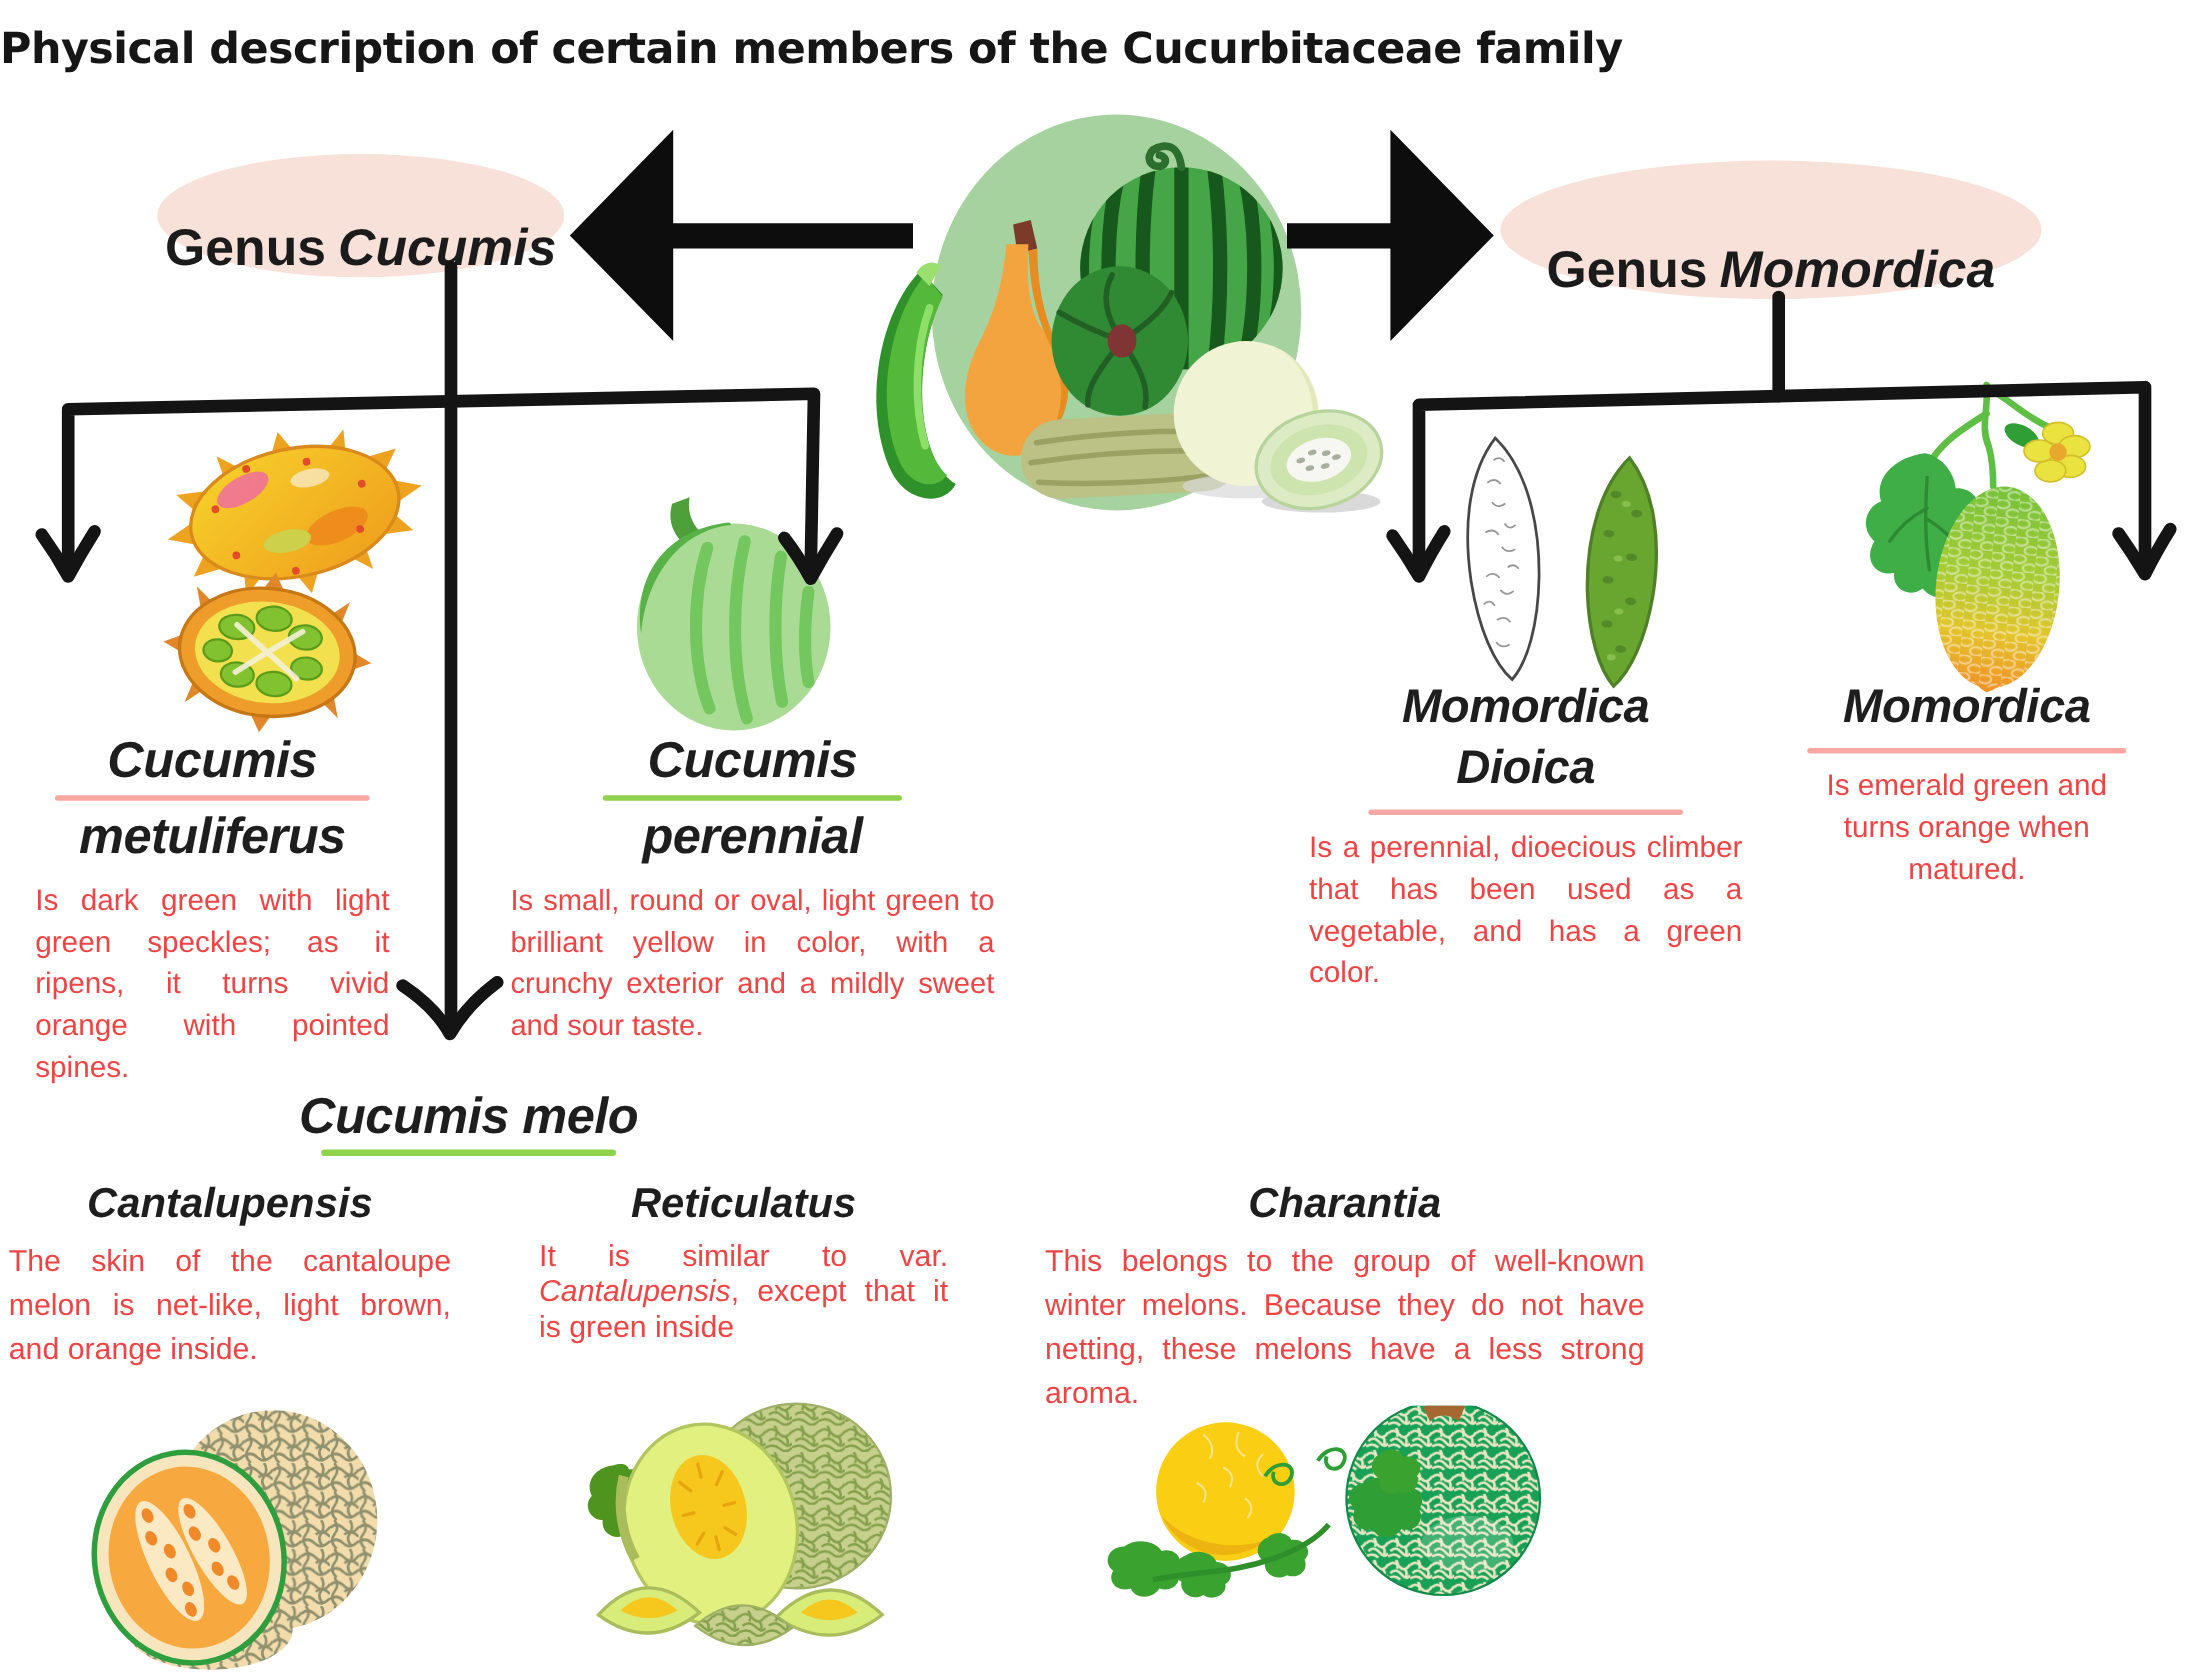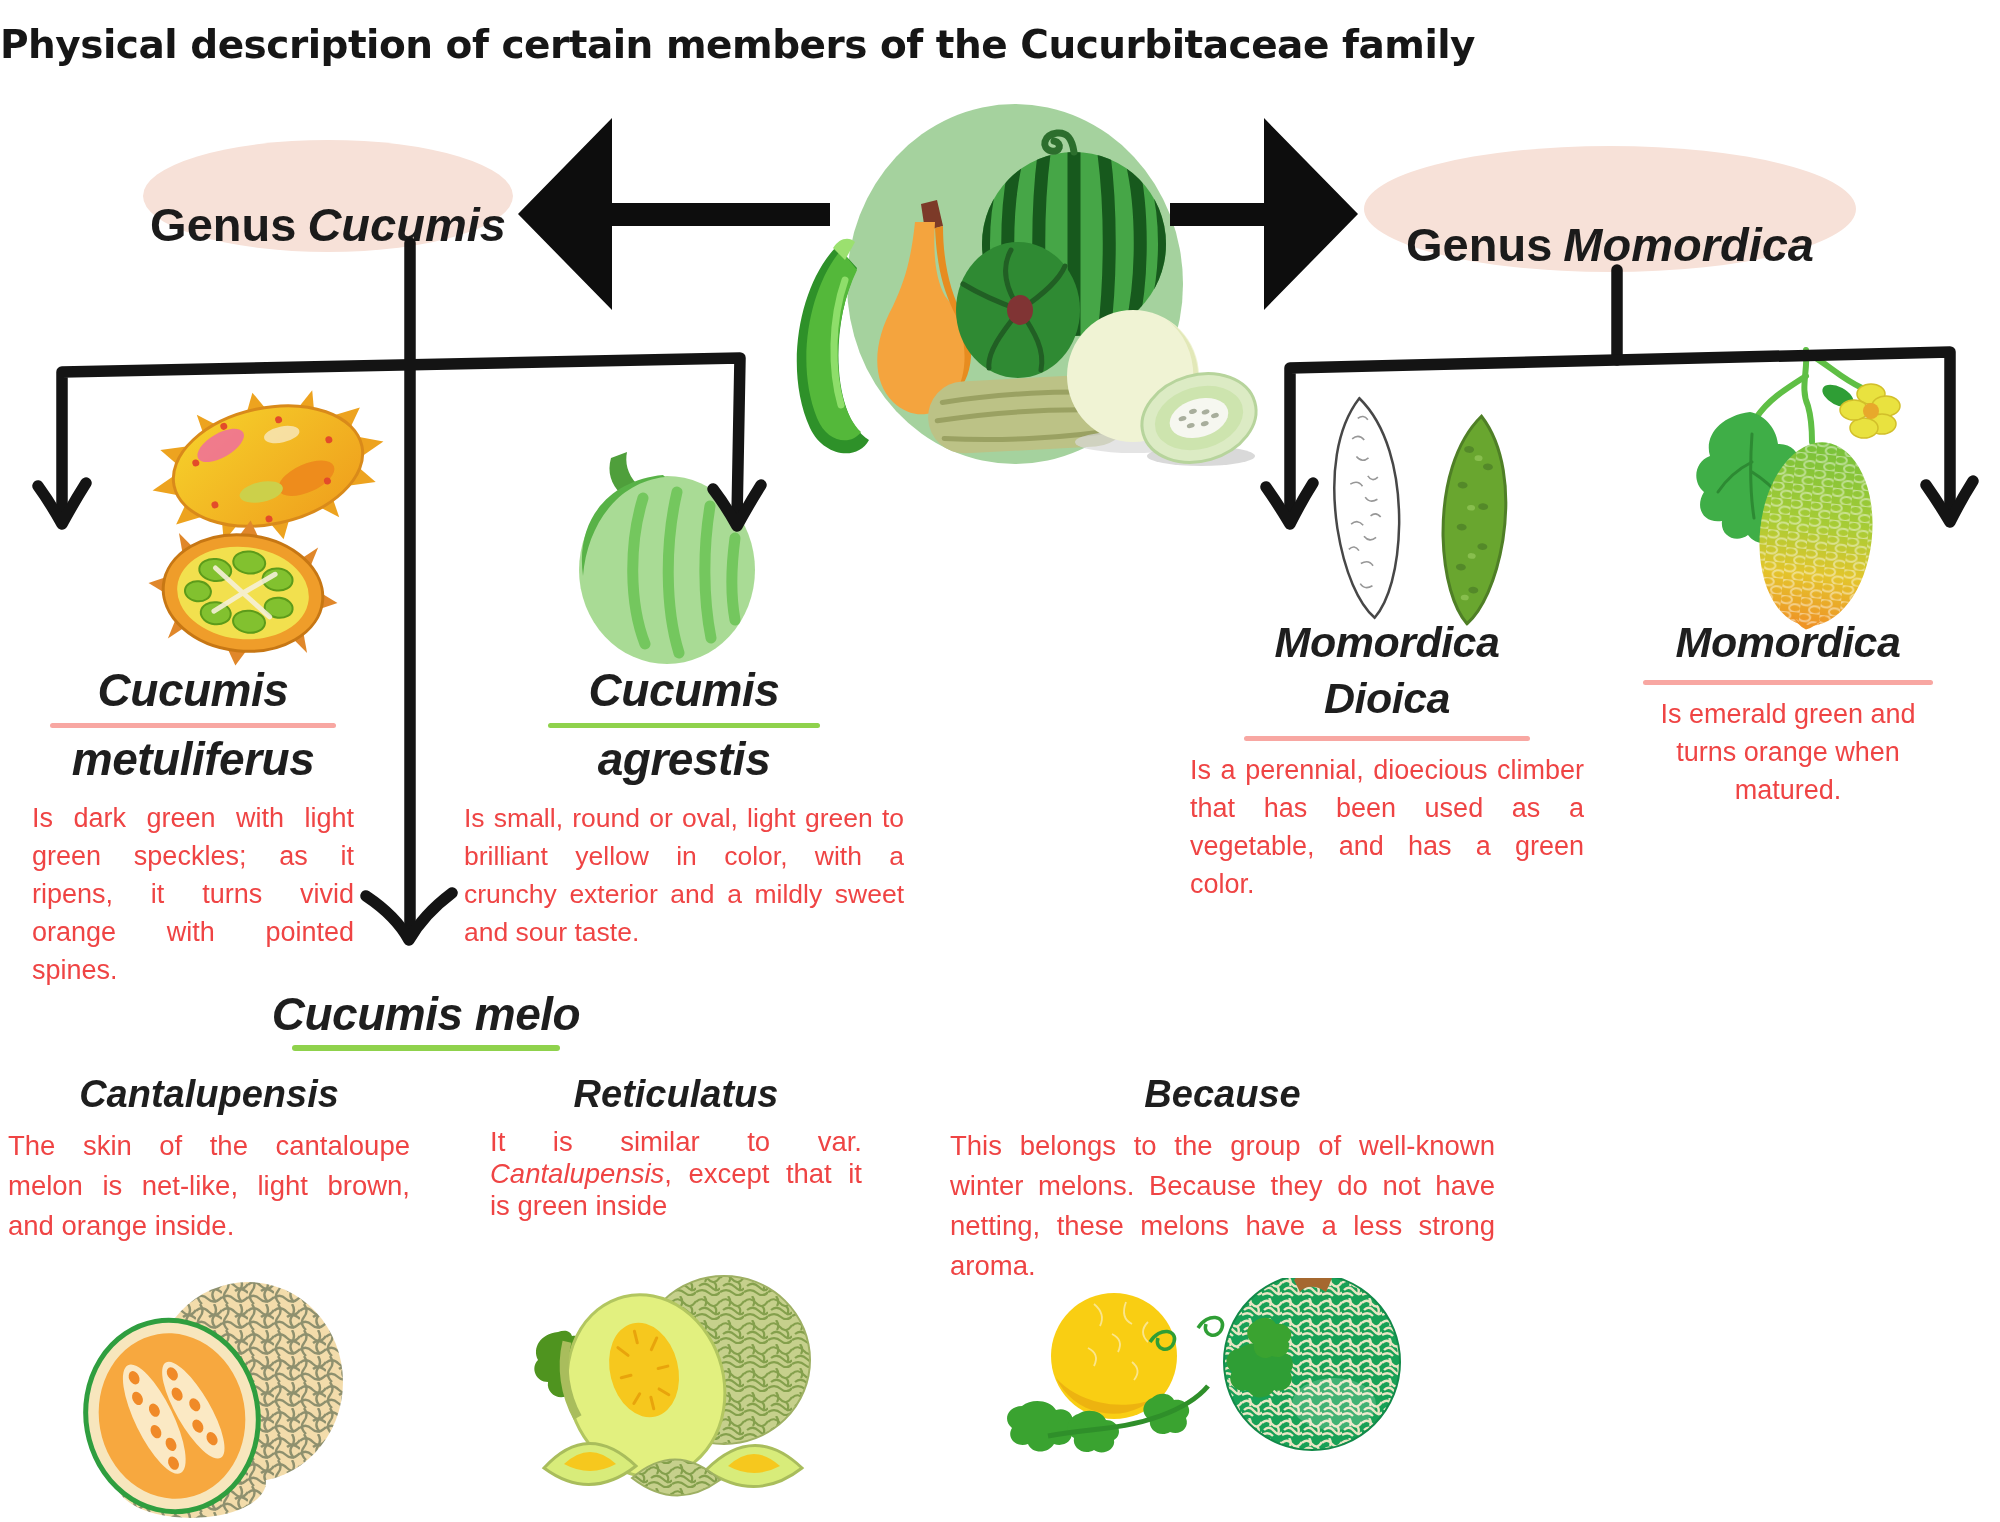--- a/index.html
+++ b/index.html
@@ -303,7 +303,7 @@
   <div class="block" style="left:460px;top:664px;width:448px">
     <div class="sp-title">Cucumis</div>
     <div class="rule green" style="width:272px"></div>
-    <div class="sp-title">agrestis</div>
+    <div class="sp-title">perennial</div>
     <p class="body justify" style="width:440px;margin-left:4px;font-size:26.5px">Is small, round or oval, light green to brilliant yellow in color, with a crunchy exterior and a mildly sweet and sour taste.</p>
   </div>
 

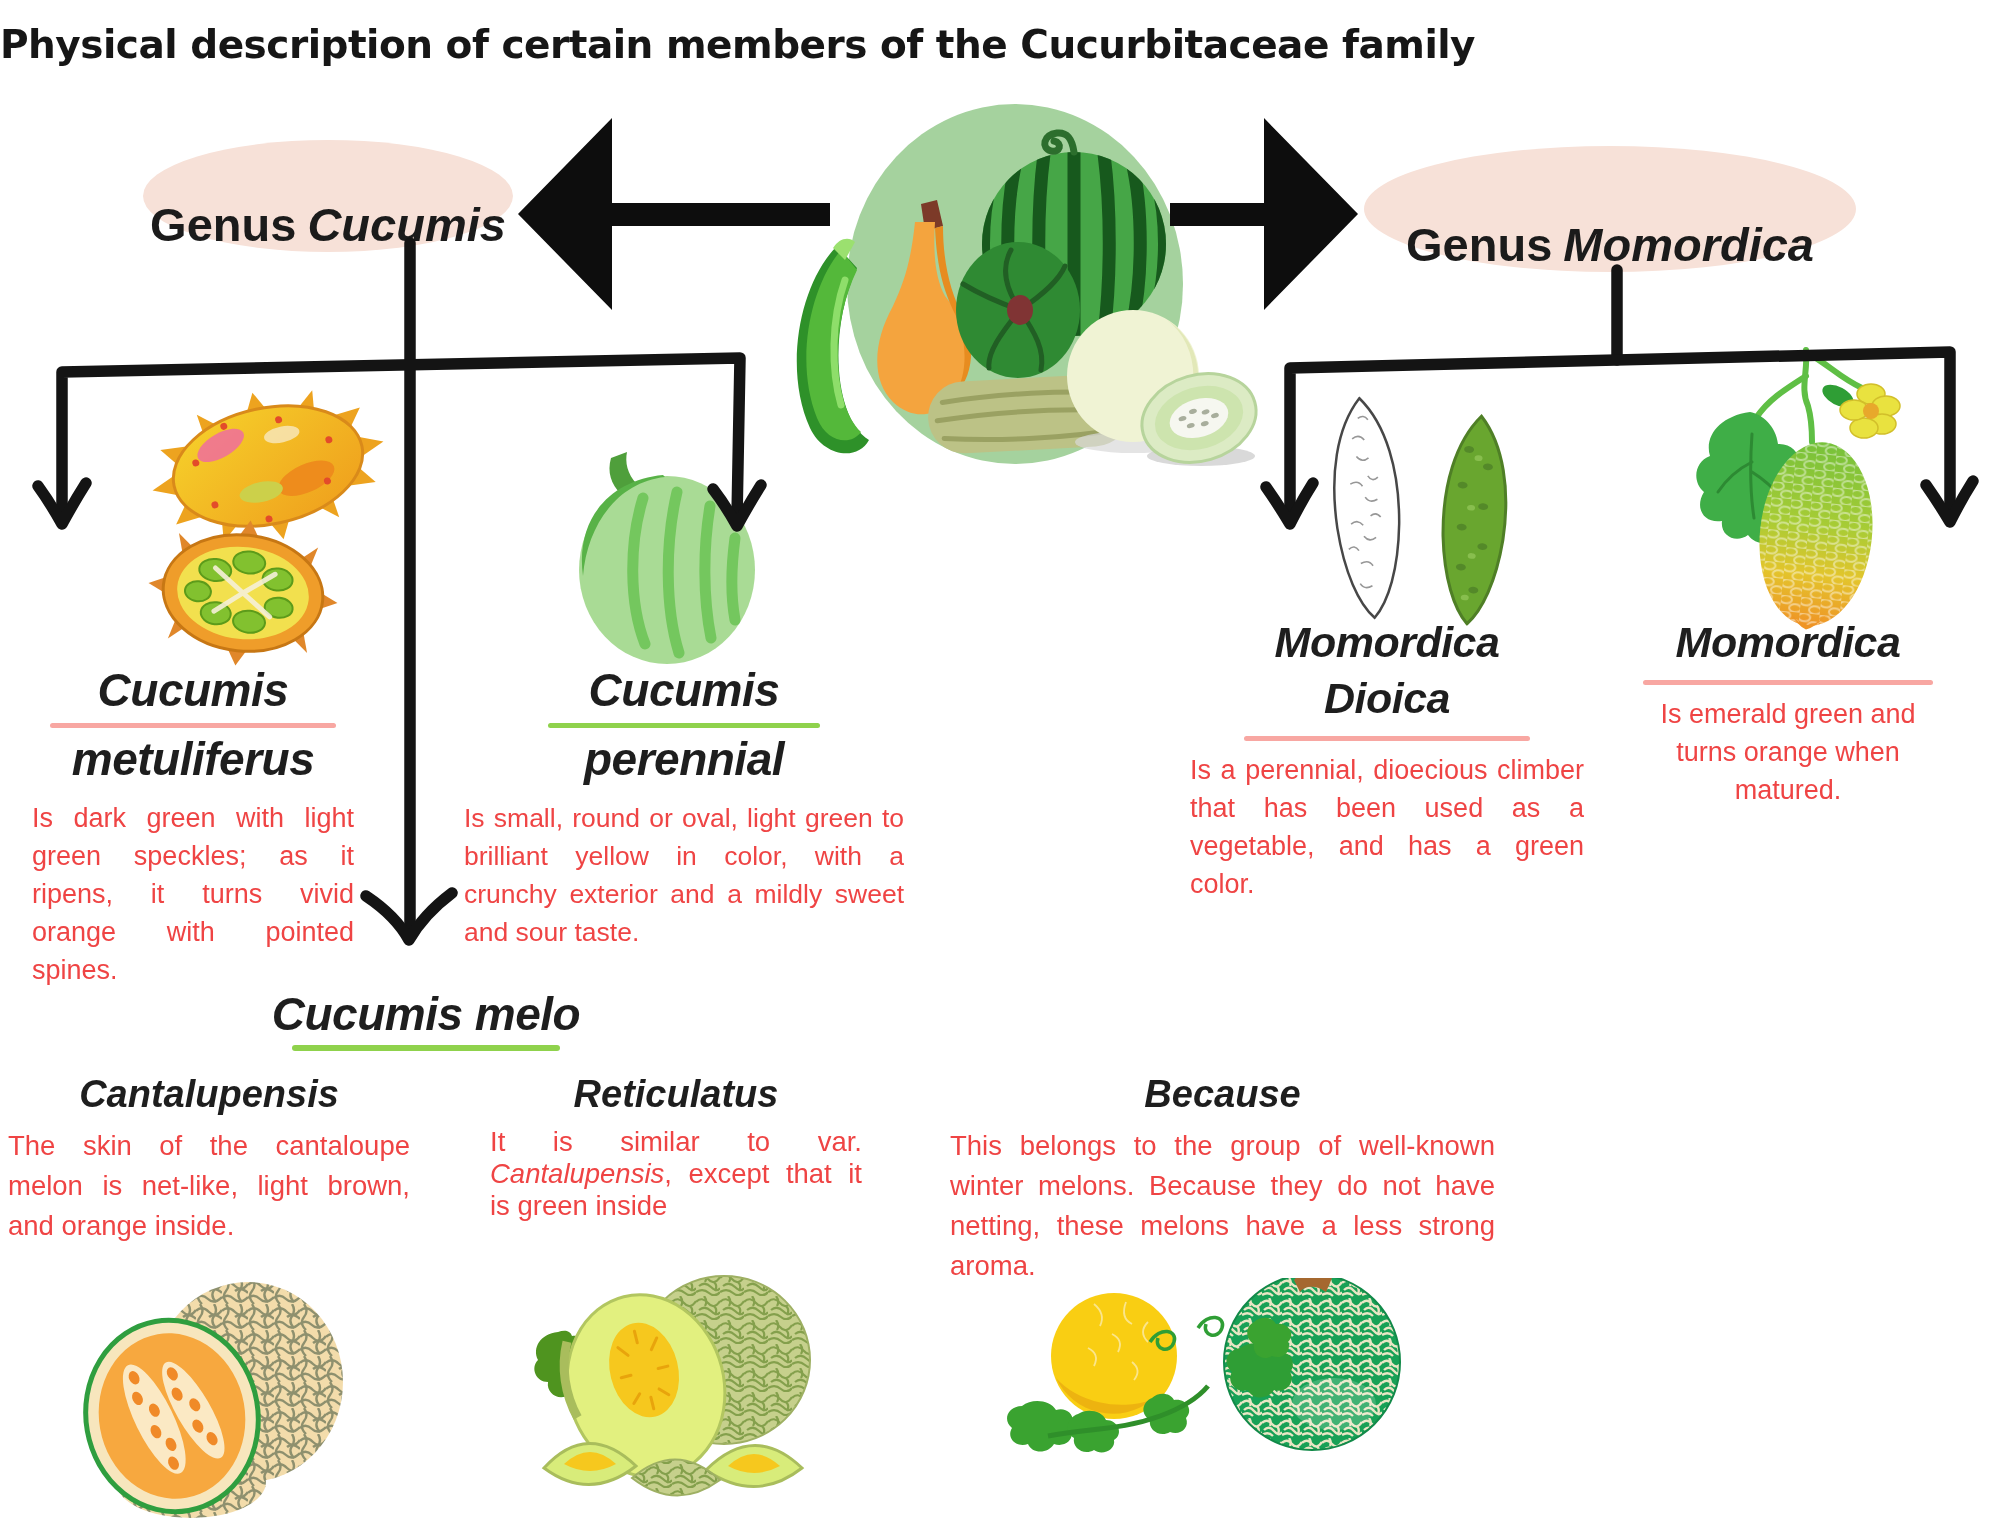--- a/index.html
+++ b/index.html
@@ -323,7 +323,7 @@
   </div>
 
   <div class="block" style="left:950px;top:1072px;width:545px">
-    <div class="var-title">Because</div>
+    <div class="var-title">Charantia</div>
     <p class="body justify" style="font-size:27.5px;line-height:40px;margin-top:10px">This belongs to the group of well-known winter melons. Because they do not have netting, these melons have a less strong aroma.</p>
   </div>
 

